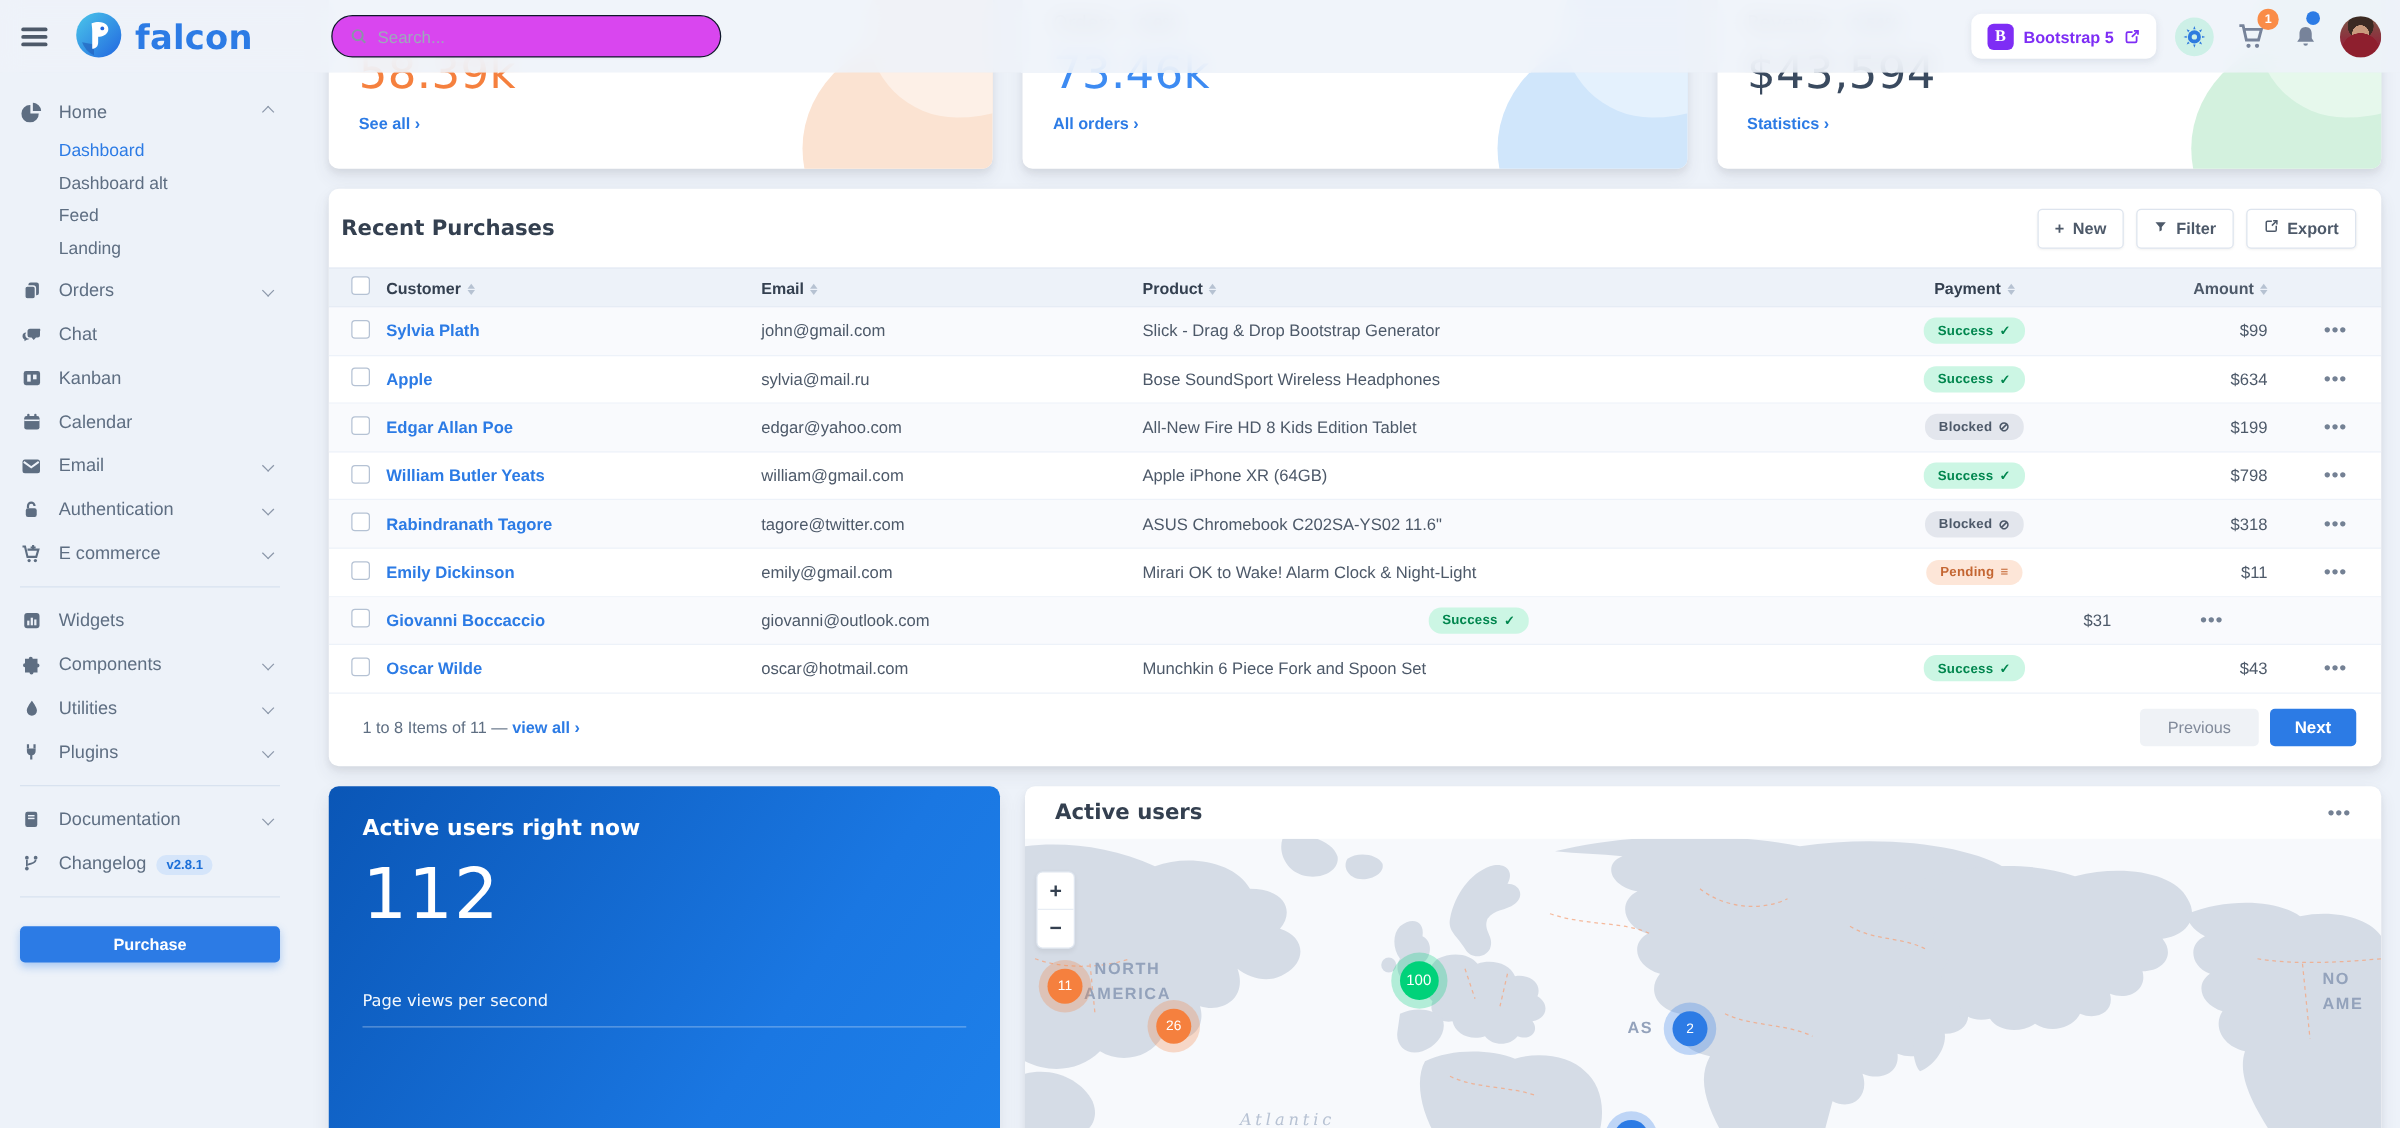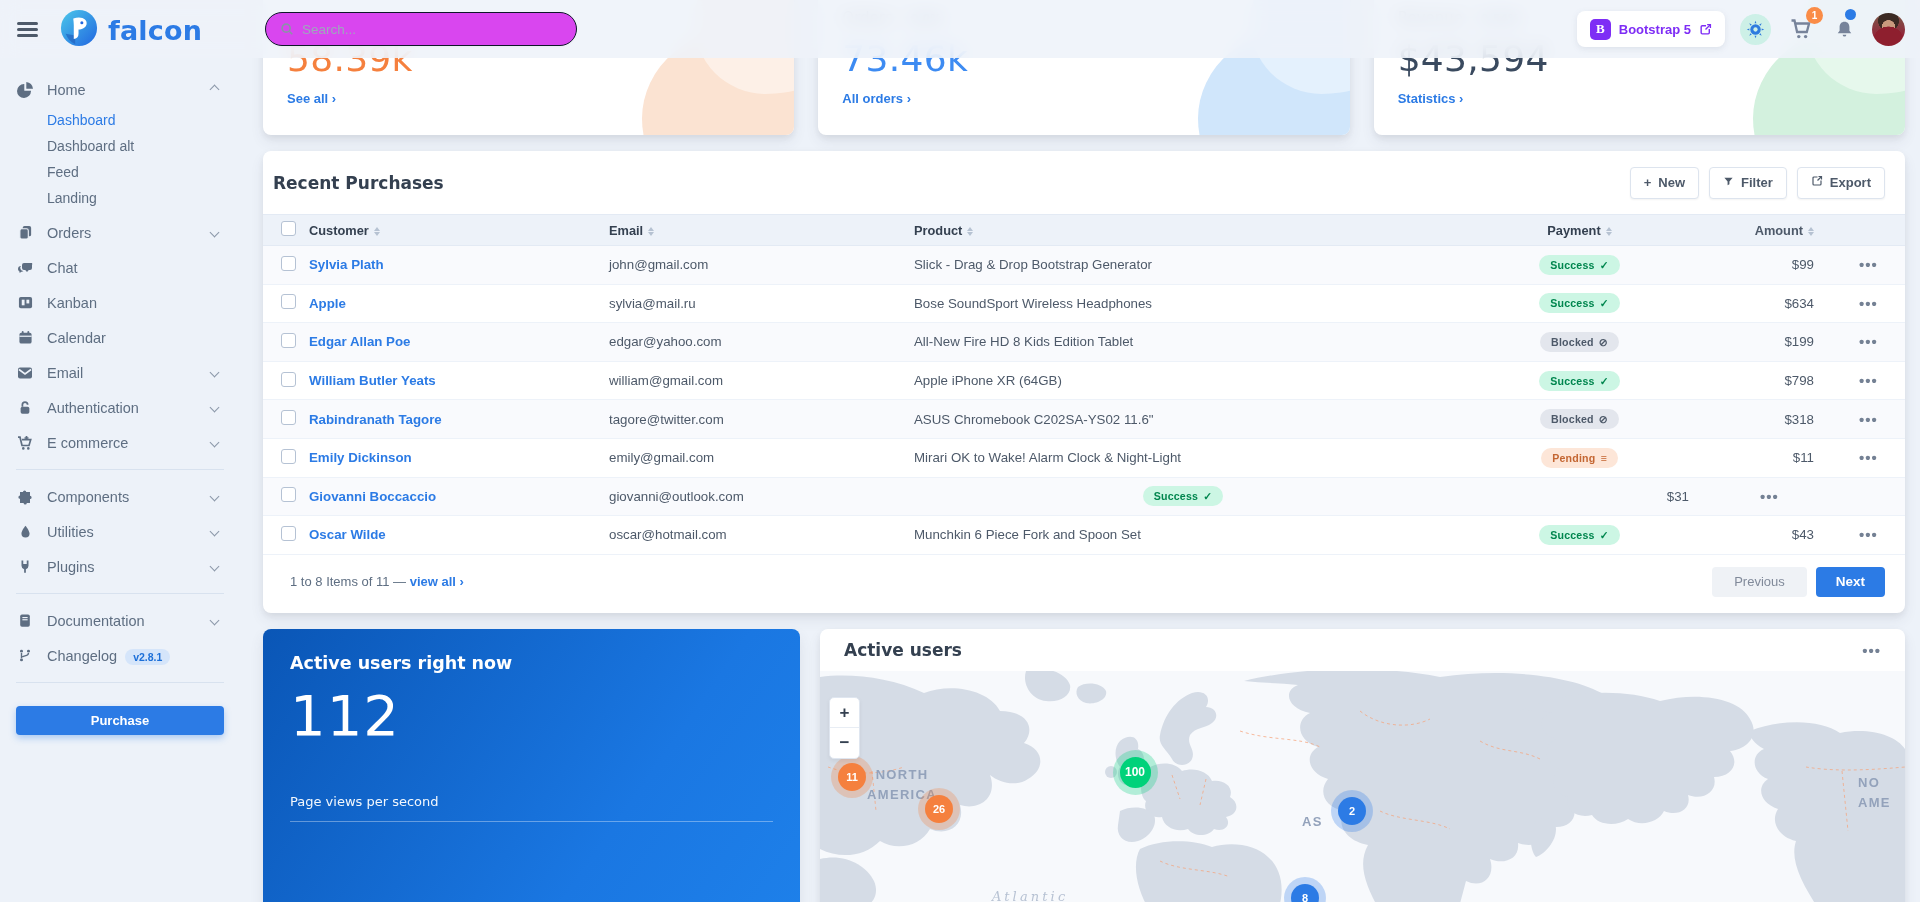--- a/index.html
+++ b/index.html
@@ -559,6 +559,17 @@
   <div class="s-div"></div>
   <div class="s-item">
     <span class="s-ico">
+        <svg width="15" height="15" viewBox="0 0 16 16" fill="#5e6e82">
+          <rect x="1.5" y="1.5" width="13" height="13" rx="2.5"></rect>
+          <rect x="4" y="8" width="1.9" height="4" fill="#edf2f9"></rect>
+          <rect x="7" y="5.5" width="1.9" height="6.5" fill="#edf2f9"></rect>
+          <rect x="10" y="7" width="1.9" height="5" fill="#edf2f9"></rect>
+        </svg>
+      </span>
+    <span class="s-lbl">Widgets</span>
+  </div>
+  <div class="s-item">
+    <span class="s-ico">
         <svg width="16" height="16" viewBox="0 0 16 16" fill="#5e6e82">
           <path d="M6 3a1.6 1.6 0 0 1 3.2 0H13v3.8a1.6 1.6 0 0 1 0 3.2V14H9.8a1.6 1.6 0 0 1-3.2 0H3V9.8a1.6 1.6 0 0 1 0-3.2V3h3z"></path>
         </svg>

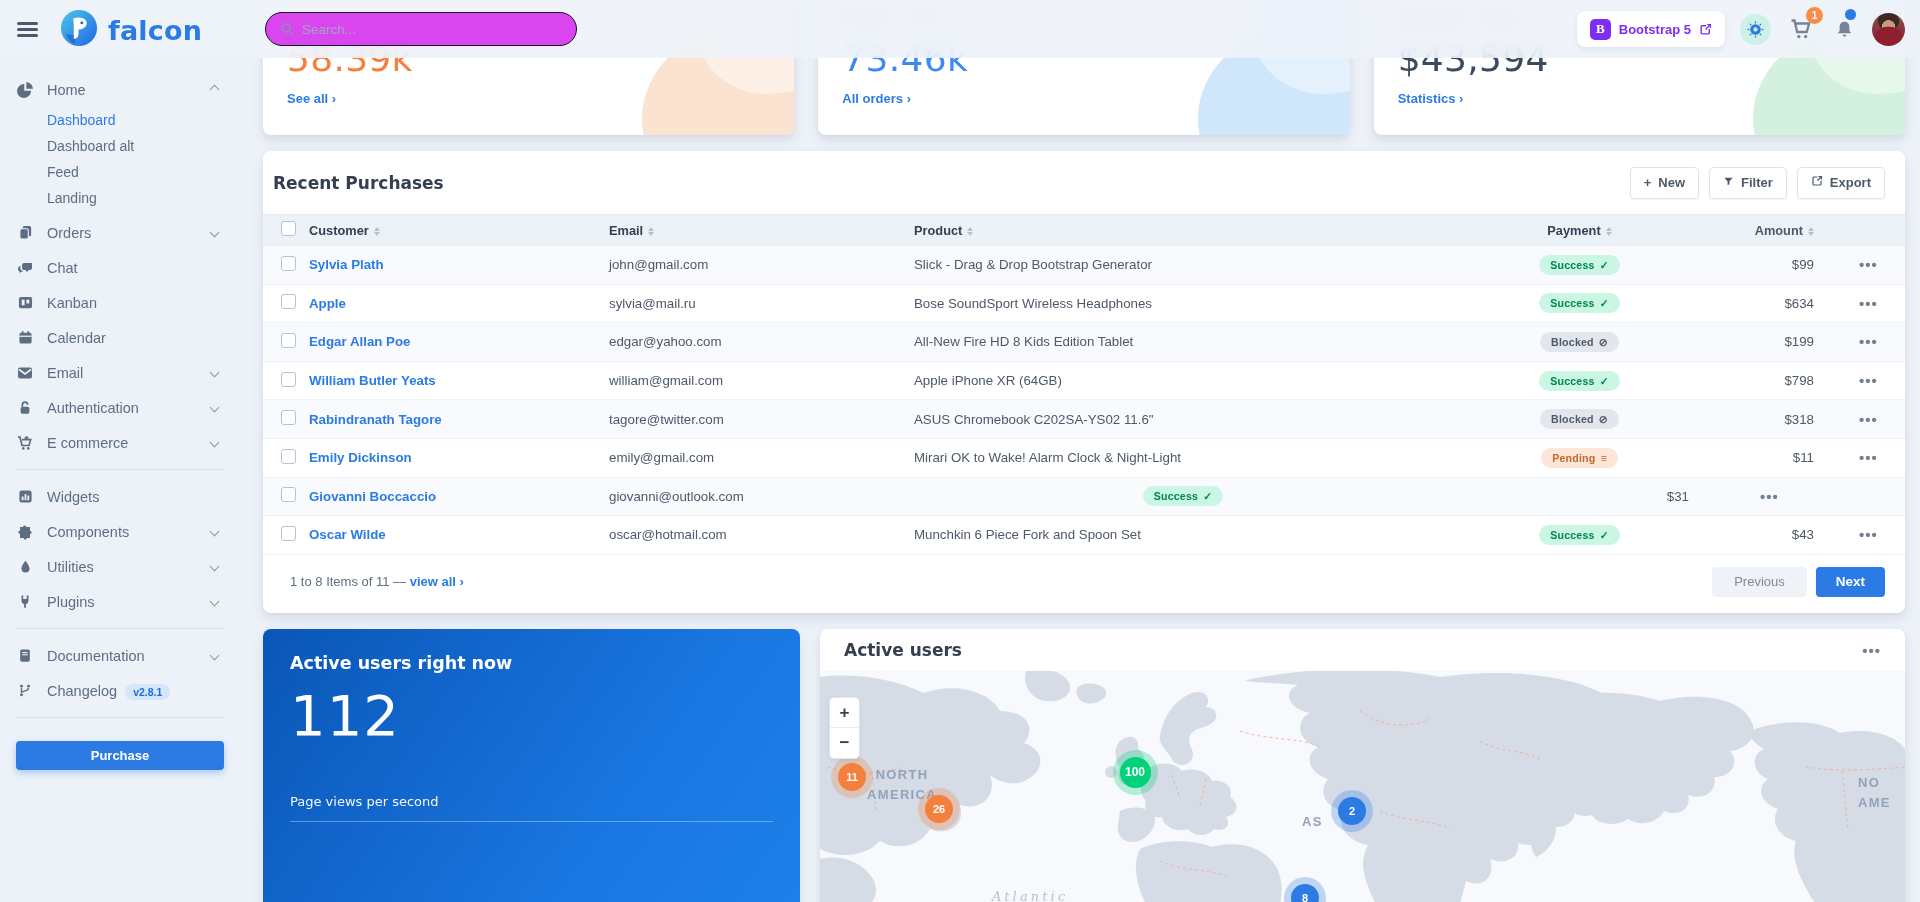--- a/index.html
+++ b/index.html
@@ -127,8 +127,8 @@
   .map-label { position:absolute; font-size:13px; font-weight:600; letter-spacing:.1em; color:#93a2bb;
     text-align:center; line-height:1.5; z-index:2; }
   .map-label.ocean { font-family:"DejaVu Serif", serif; font-style:italic; letter-spacing:.24em; color:#b7c2d3; font-weight:400; }
-  .marker { position:absolute; border-radius:50%; color:#fff; font-weight:700; display:flex; align-items:center;
-    justify-content:center; z-index:4; cursor:pointer; }
+  .marker { position:absolute; border-radius:50%; color:#fff; font-weight:400; display:flex; align-items:center;
+    justify-content:center; z-index:4; cursor:pointer;margin-top:12px; }
 </style>
 </head>
 <body>

